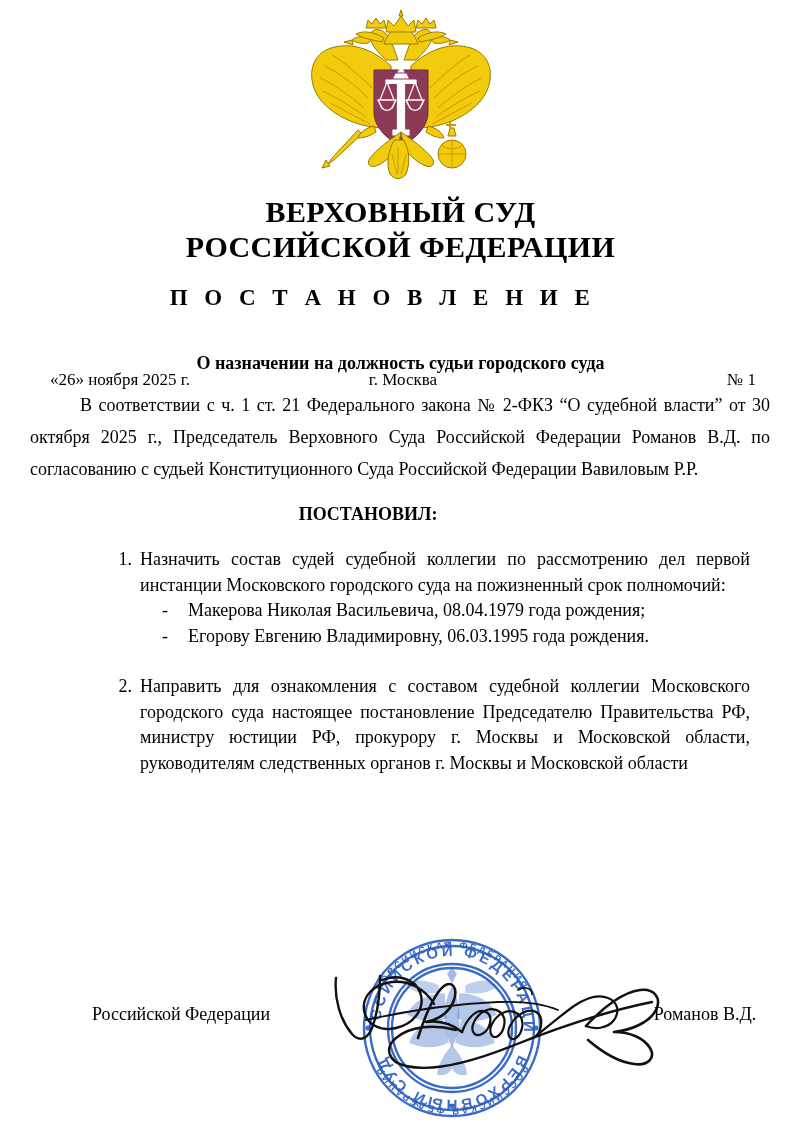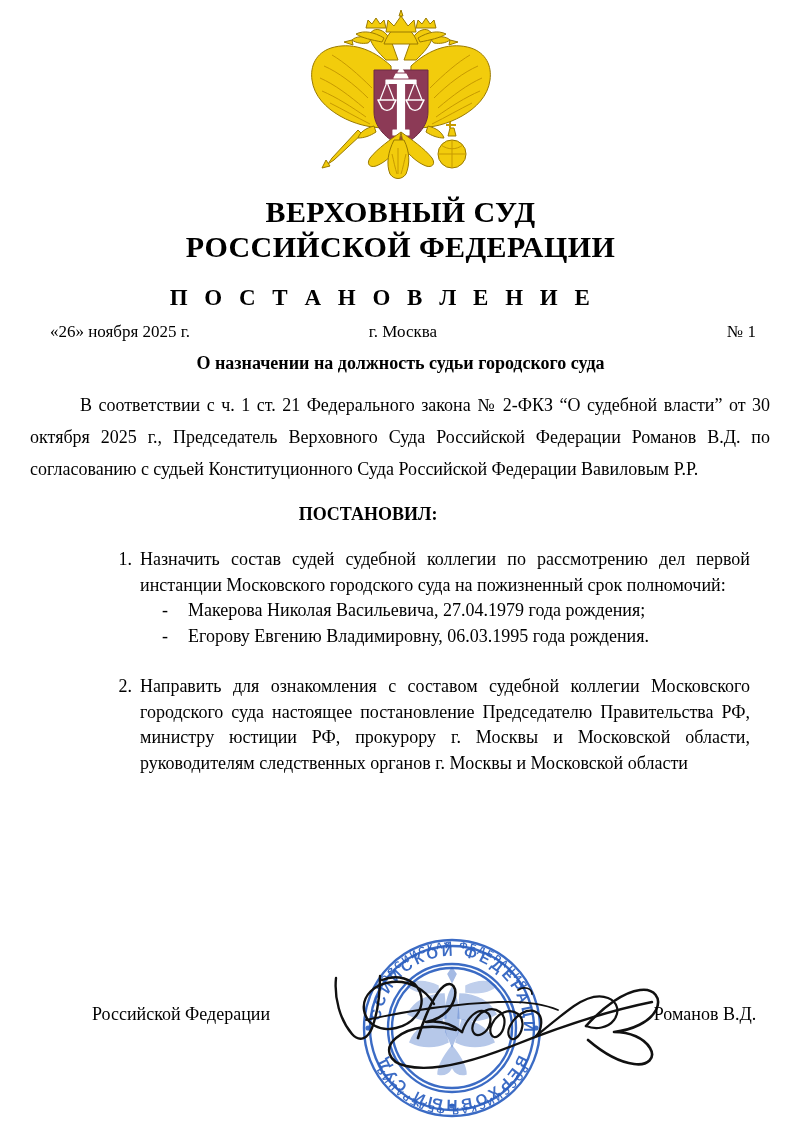--- a/index.html
+++ b/index.html
@@ -73,7 +73,7 @@
     display: flex;
     align-items: baseline;
   }
-  .meta-date { width: 33%; text-align: left; }
+  .meta-date { width: 33%; text-align: left; margin-top: 48px; }
   .meta-city { width: 34%; text-align: center; }
   .meta-num  { width: 33%; text-align: right; }
 

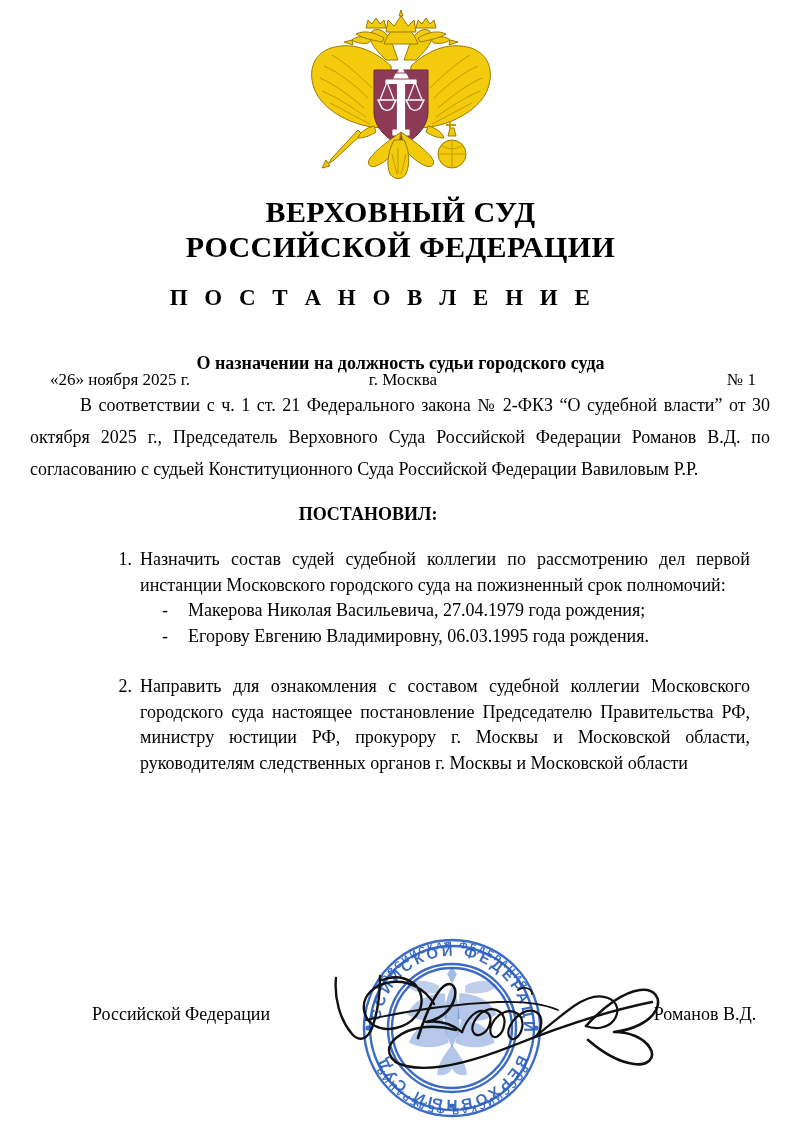--- a/index.html
+++ b/index.html
@@ -297,7 +297,7 @@
         <div class="sub-list">
           <div class="sub-item">
             <div class="sub-dash">-</div>
-            <div class="sub-text">Макерова Николая Васильевича, 27.04.1979 года рождения;</div>
+            <div class="sub-text">Макерова Николая Васильевича, 08.04.1979 года рождения;</div>
           </div>
           <div class="sub-item">
             <div class="sub-dash">-</div>

